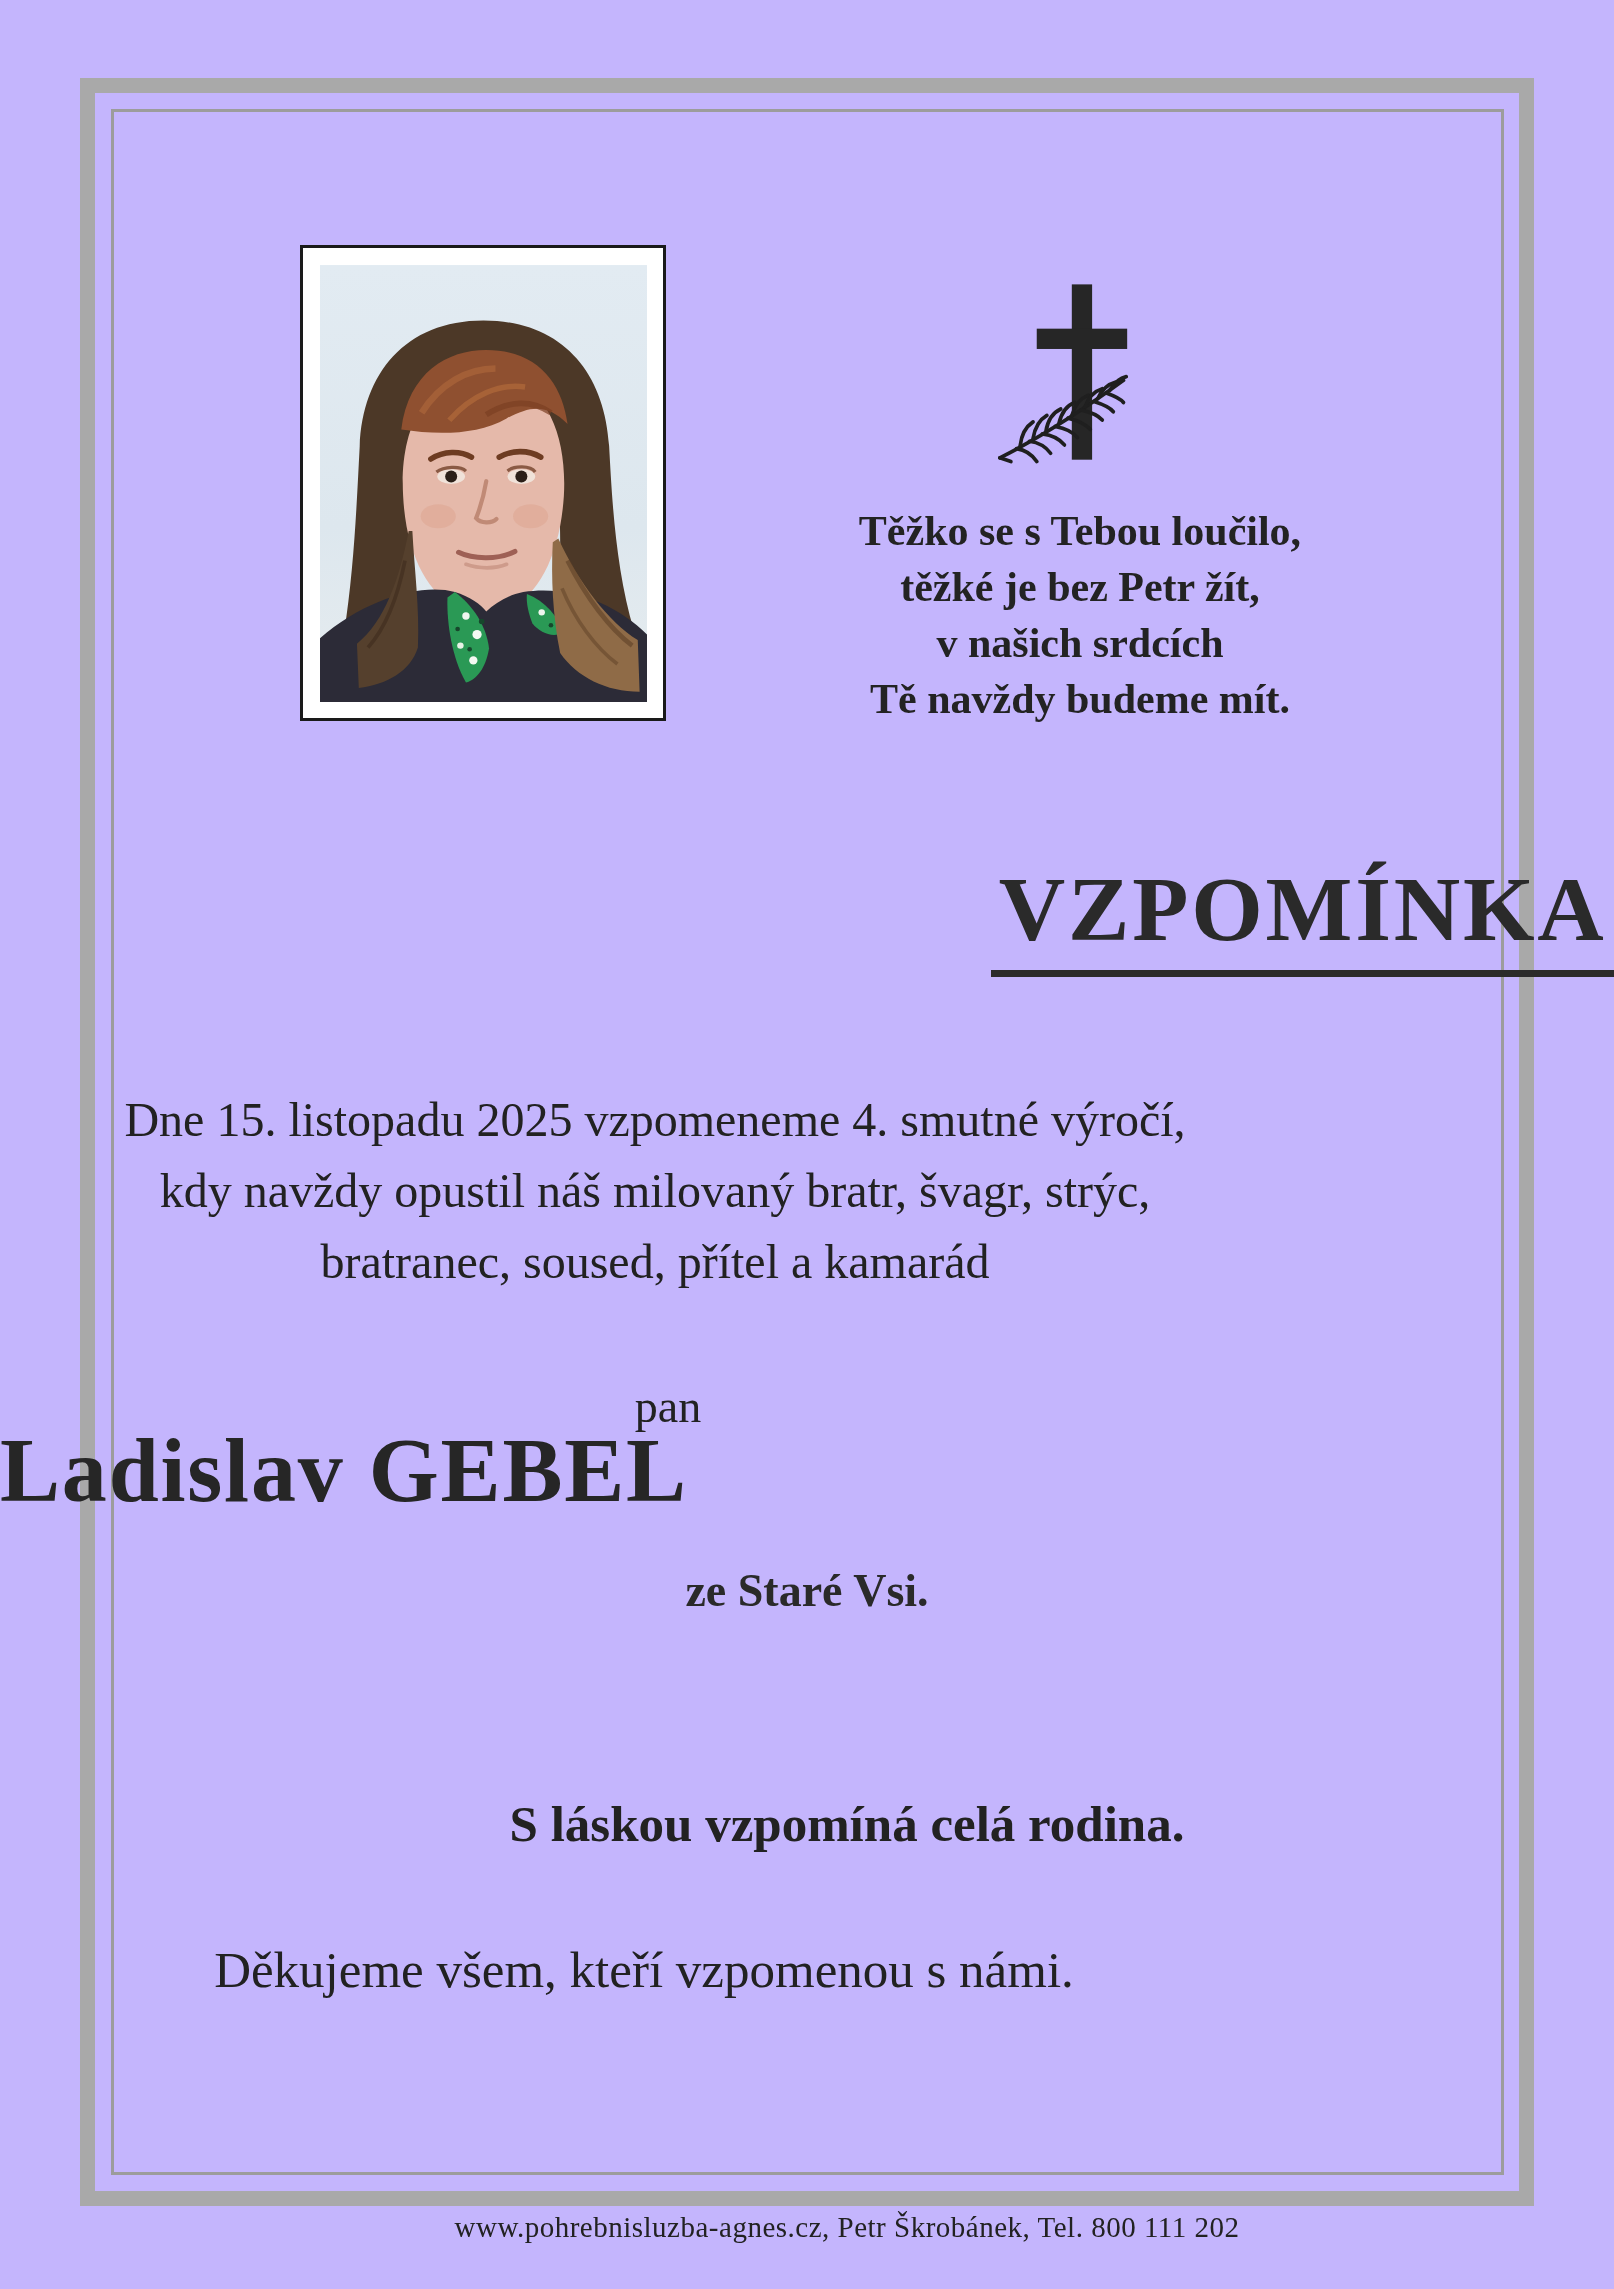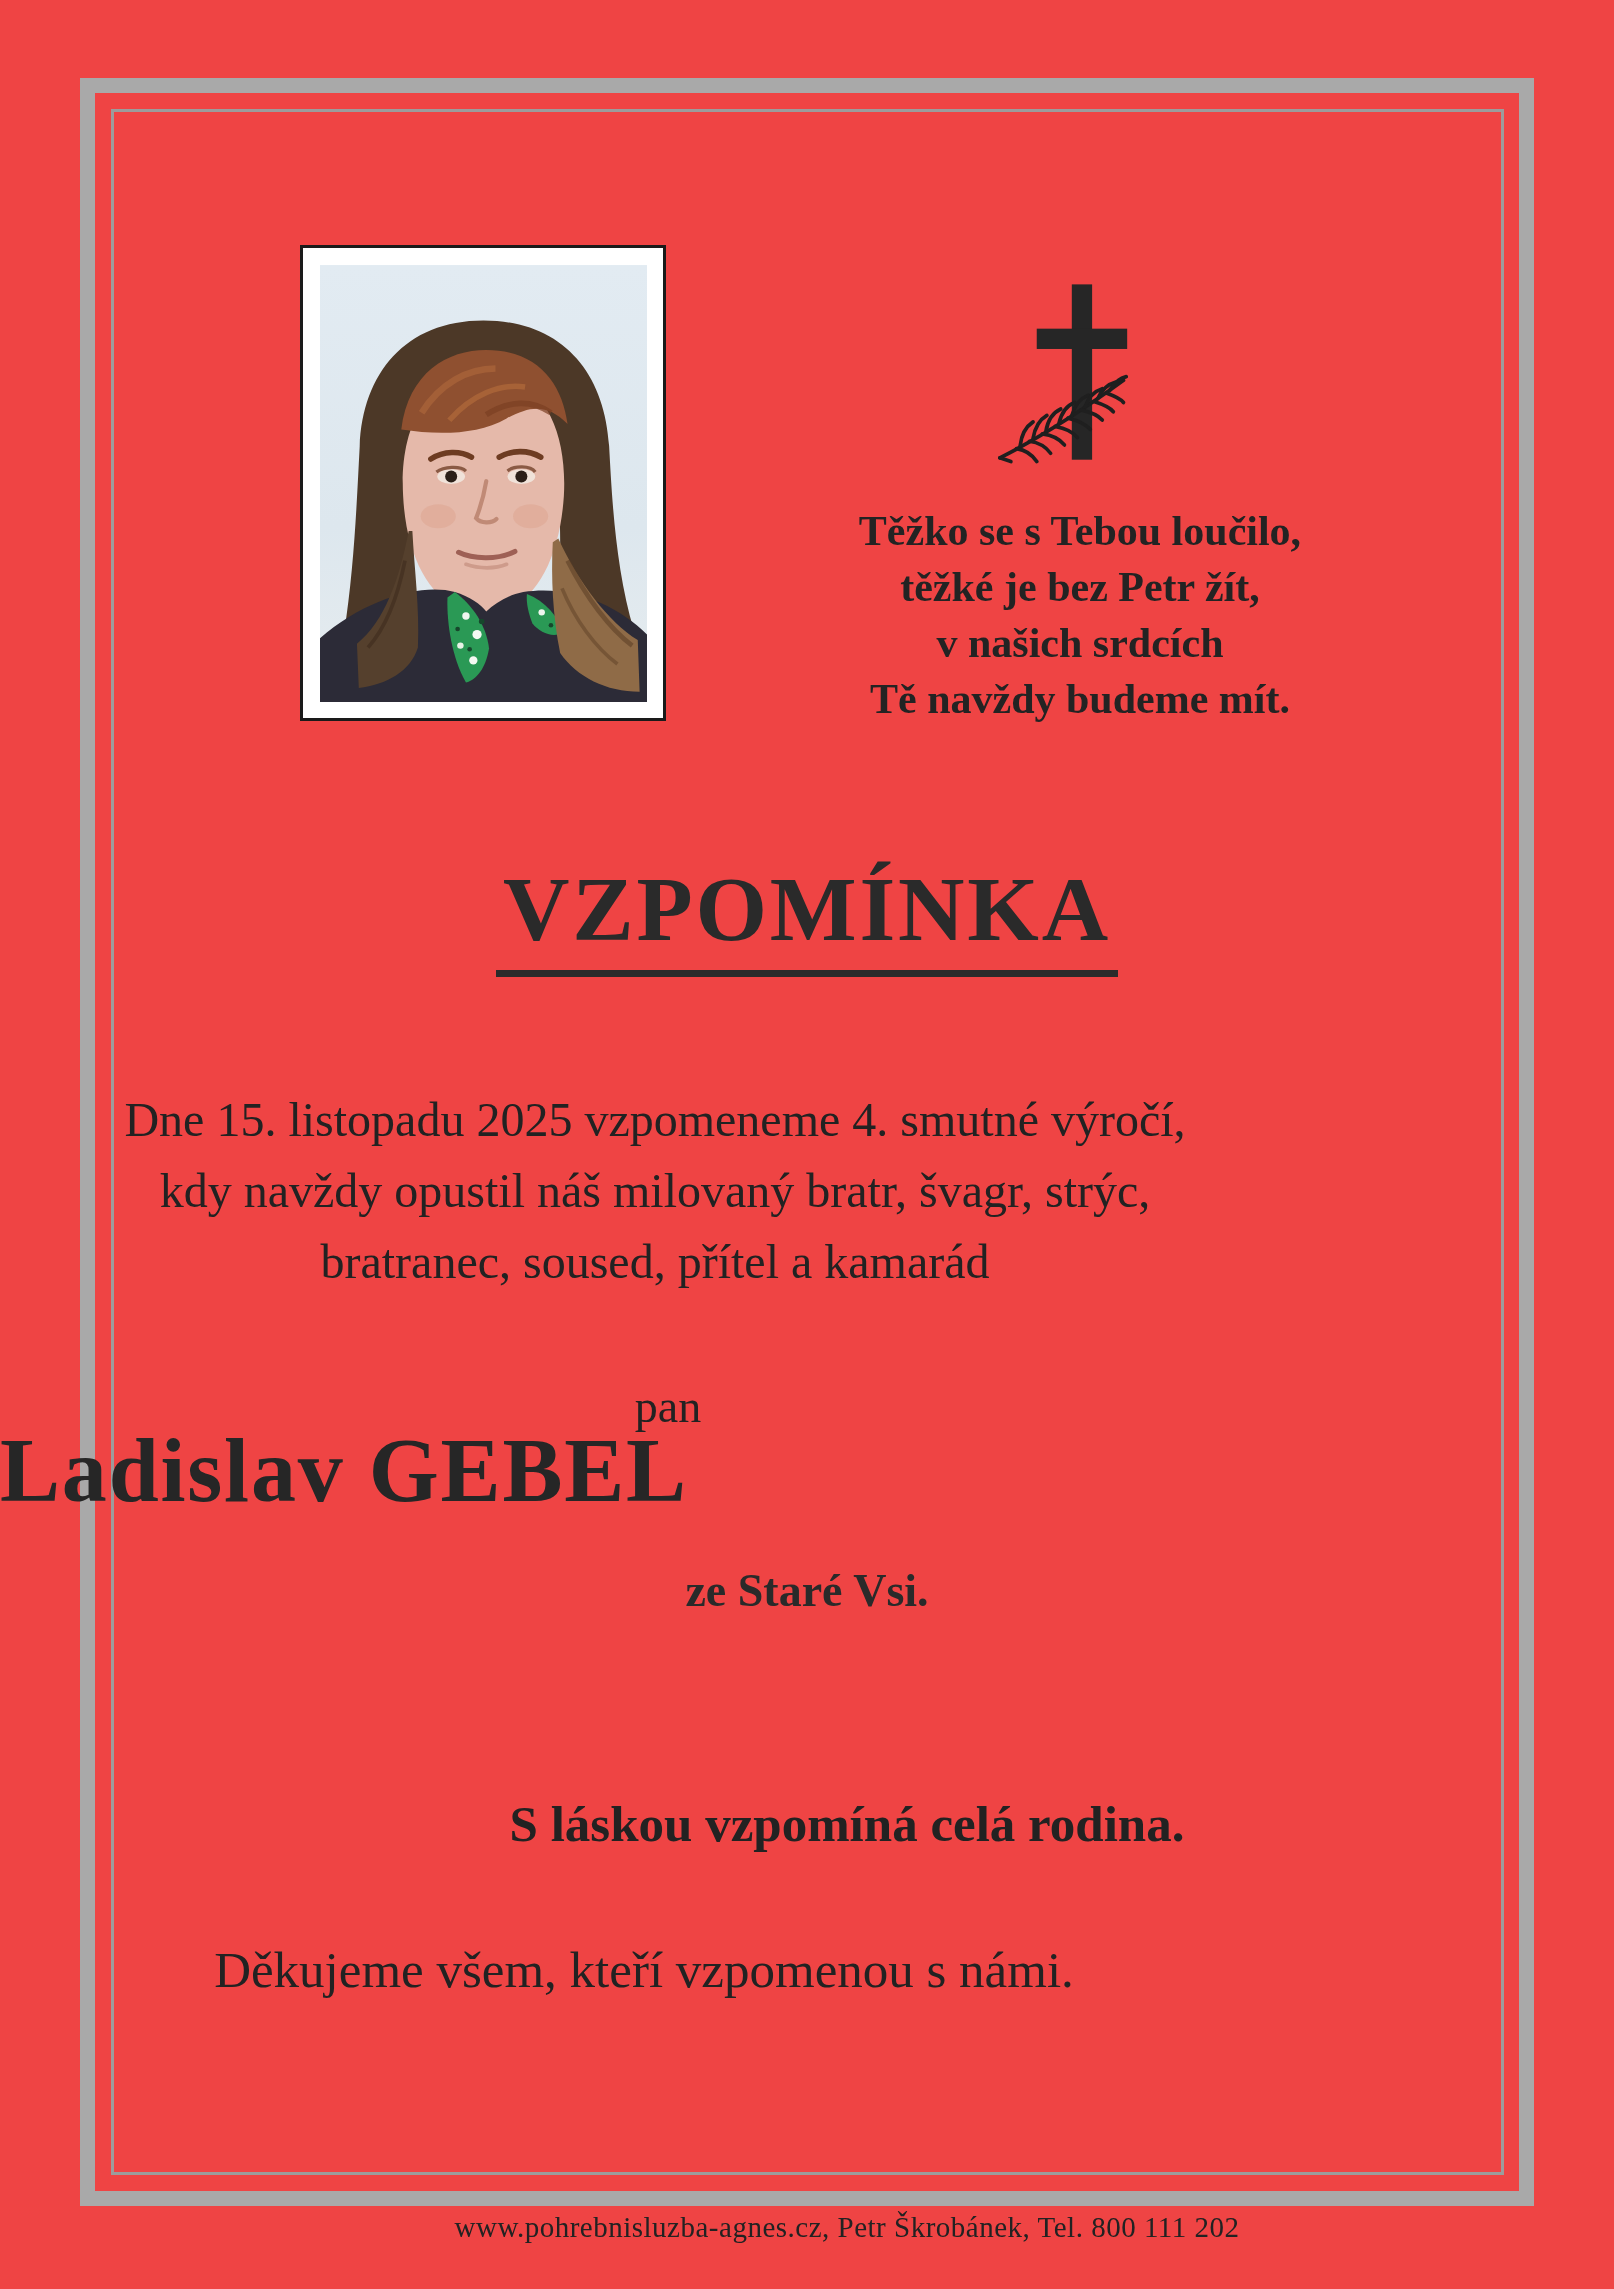--- a/index.html
+++ b/index.html
@@ -5,7 +5,7 @@
   html,body{margin:0;padding:0;background:#e8e8e8;}
   .page{
     position:relative;width:1614px;height:2290px;
-    background:#ef4444;overflow:hidden;
+    background:#c4b5fd;overflow:hidden;
     font-family:"Liberation Serif","DejaVu Serif",serif;
     color:#1c1c1c;
   }

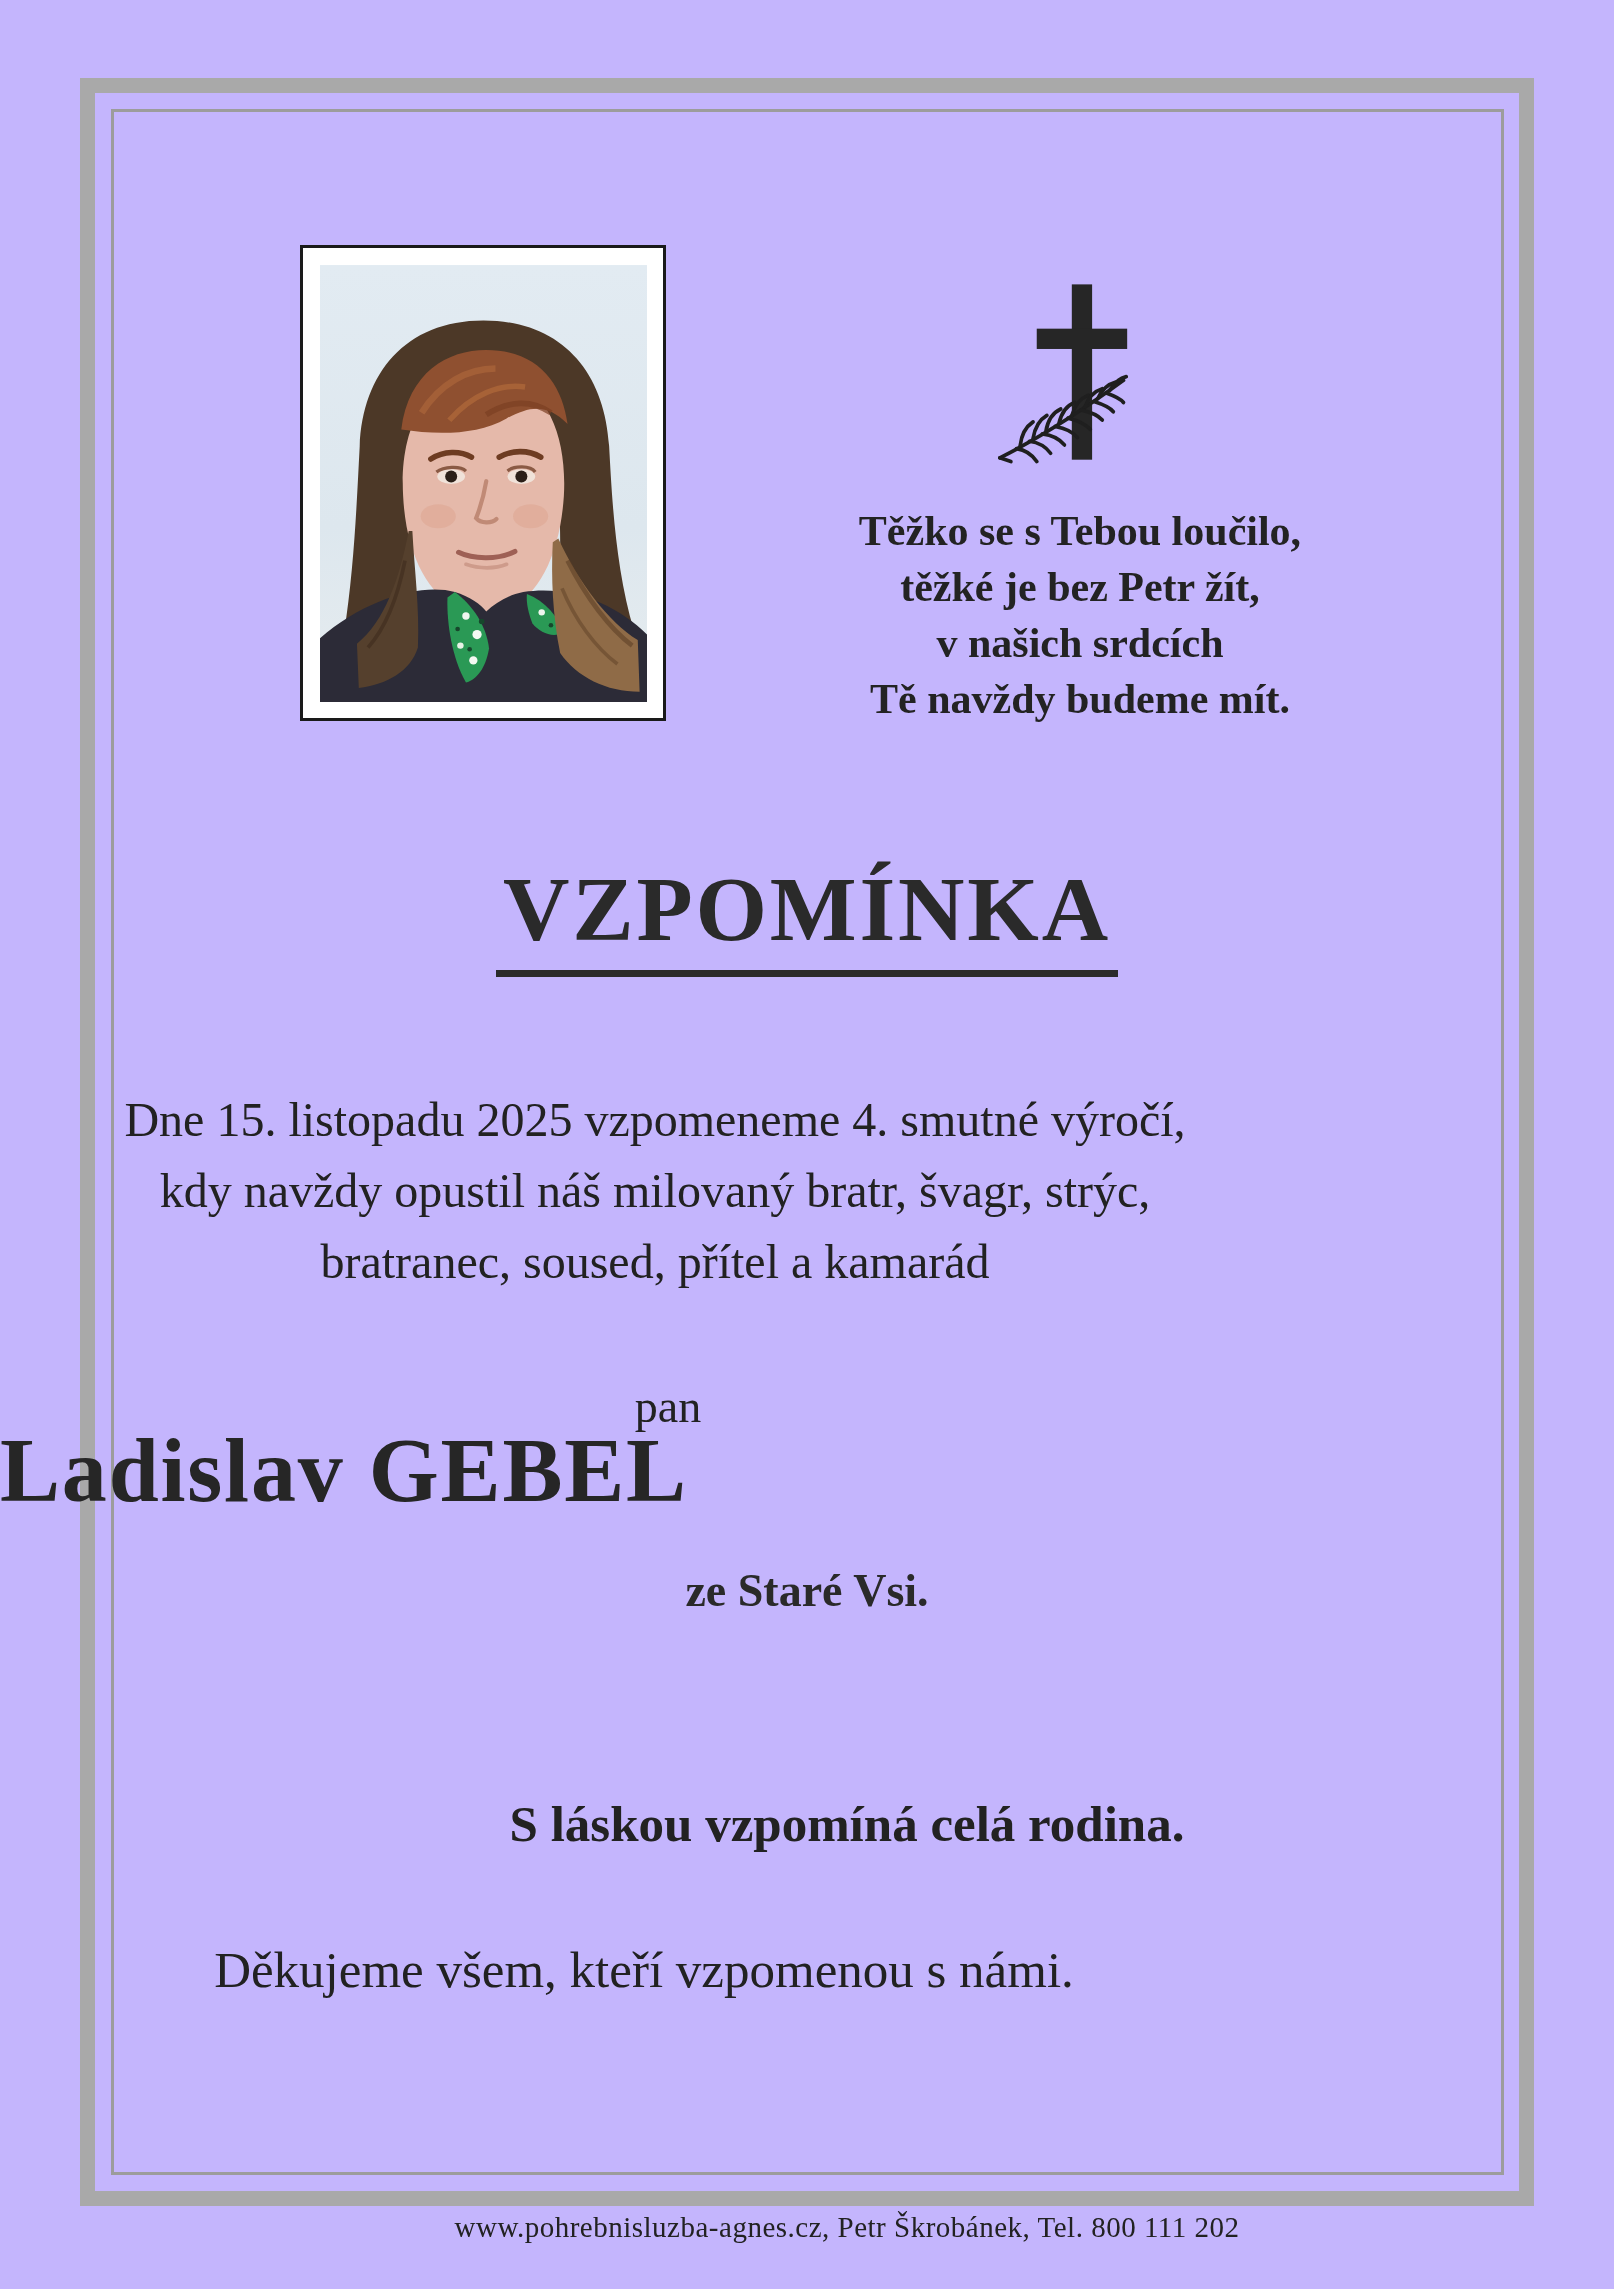--- a/index.html
+++ b/index.html
@@ -27,7 +27,7 @@
     position:absolute;left:711px;top:503px;width:738px;
     text-align:center;font-weight:bold;font-size:42px;line-height:56px;color:#232323;
   }
-  .title-wrap{position:absolute;left:0;top:863px;width:1614px;text-align:center;}
+  .title-wrap{position:absolute;left:0;top:863px;width:1614px;text-align:right;}
   .title{
     display:inline-block;font-size:92px;font-weight:bold;letter-spacing:2.8px;
     color:#2a2a2a;line-height:1;padding:0 7.4px 14.8px 7.4px;border-bottom:7.4px solid #2b2b2b;

